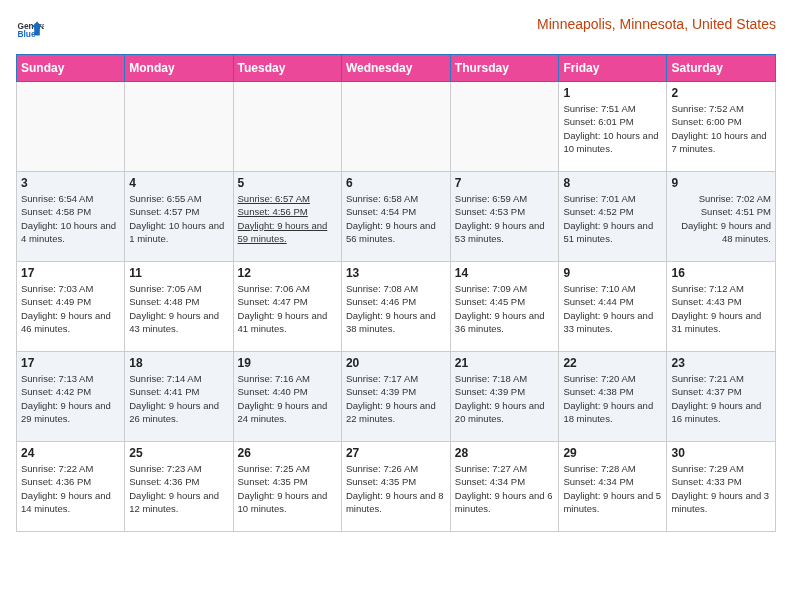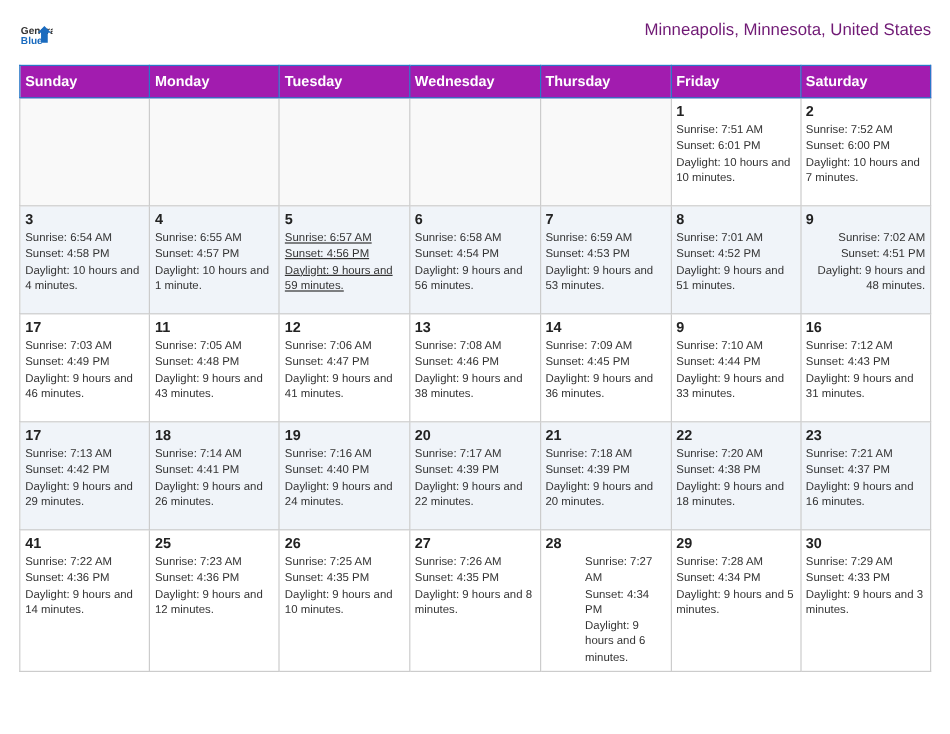--- a/index.html
+++ b/index.html
@@ -35,7 +35,7 @@
     }
     .subtitle {
       font-size: 14px;
-      color: #701a75;
+      color: #c2410c;
     }
     .calendar {
       width: 100%;

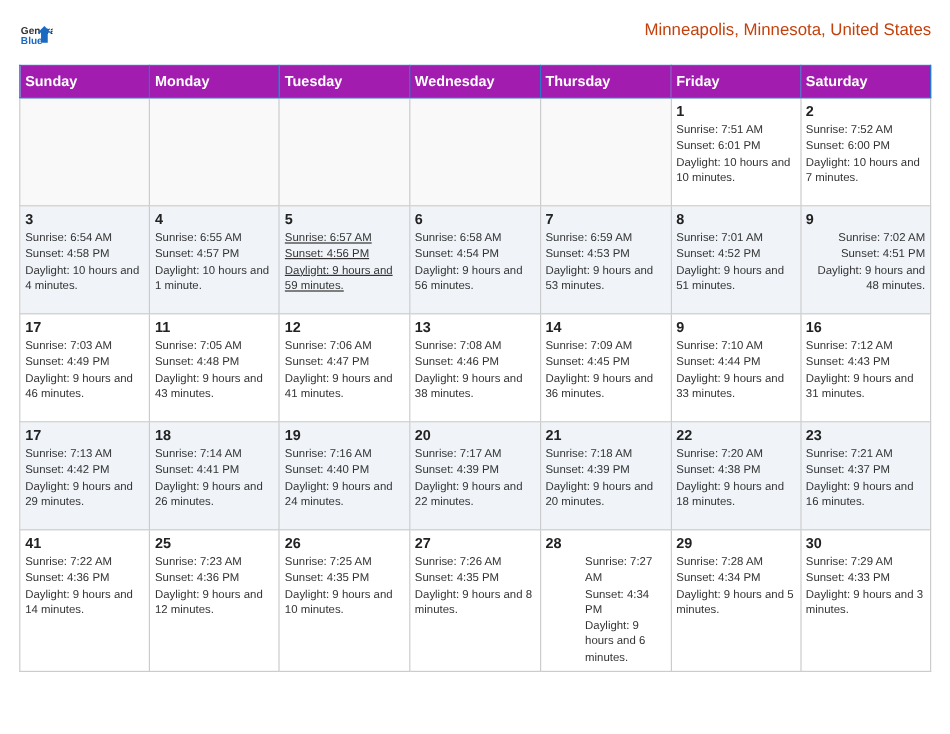--- a/index.html
+++ b/index.html
@@ -43,7 +43,7 @@
       font-size: 10.5px;
     }
     .calendar thead th {
-      background: #a21caf;
+      background: #ec4899;
       color: #fff;
       padding: 6px 4px;
       text-align: left;

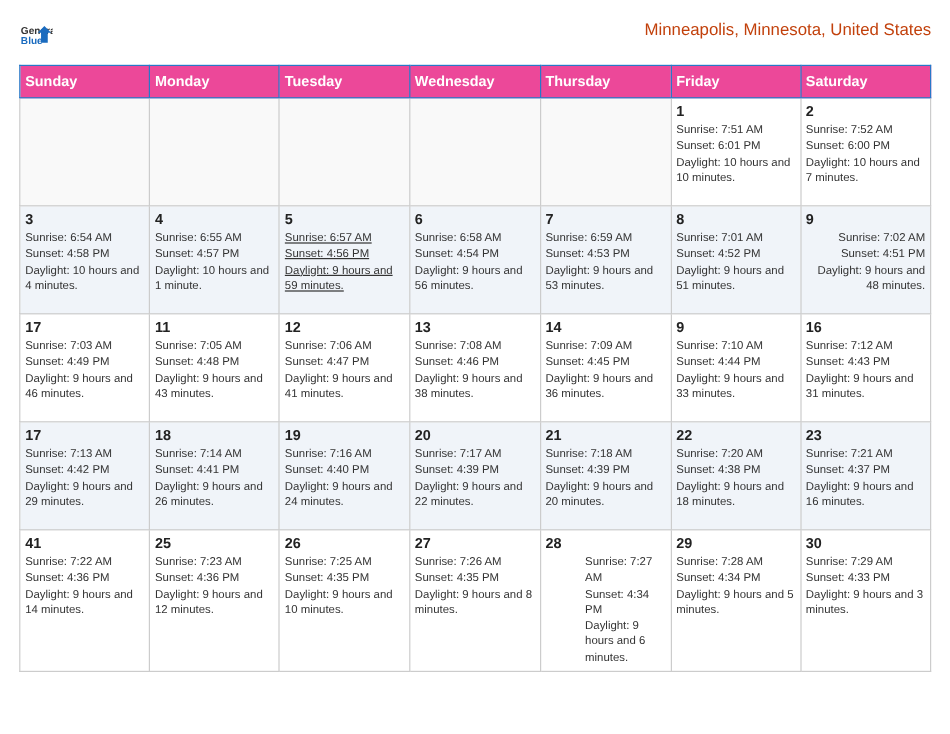--- a/index.html
+++ b/index.html
@@ -261,7 +261,7 @@
       </tr>
       <tr>
         <td>
-          <div class="day-number">41</div>
+          <div class="day-number">24</div>
           <div class="day-info" style="white-space: pre-line;">Sunrise: 7:22 AM
 Sunset: 4:36 PM
 Daylight: 9 hours and 14 minutes.</div>

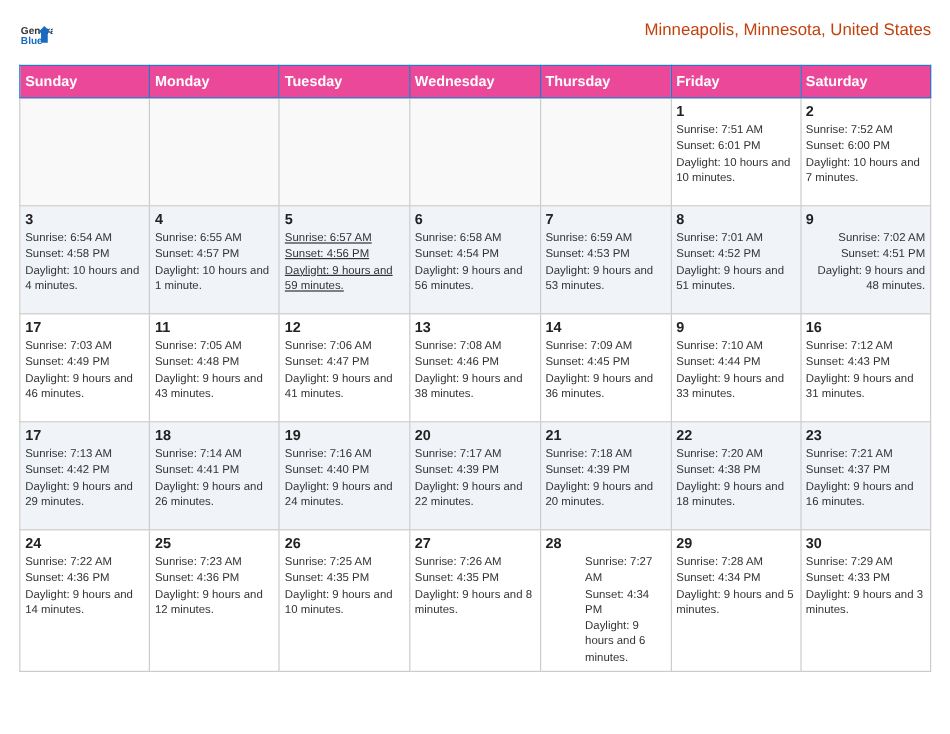--- a/index.html
+++ b/index.html
@@ -286,7 +286,7 @@
         </td>
         <td>
           <div class="day-number">28</div>
-          <div class="day-info" style="white-space: pre-line; margin-left: 33px;">Sunrise: 7:27 AM
+          <div class="day-info" style="white-space: pre-line;">Sunrise: 7:27 AM
 Sunset: 4:34 PM
 Daylight: 9 hours and 6 minutes.</div>
         </td>

